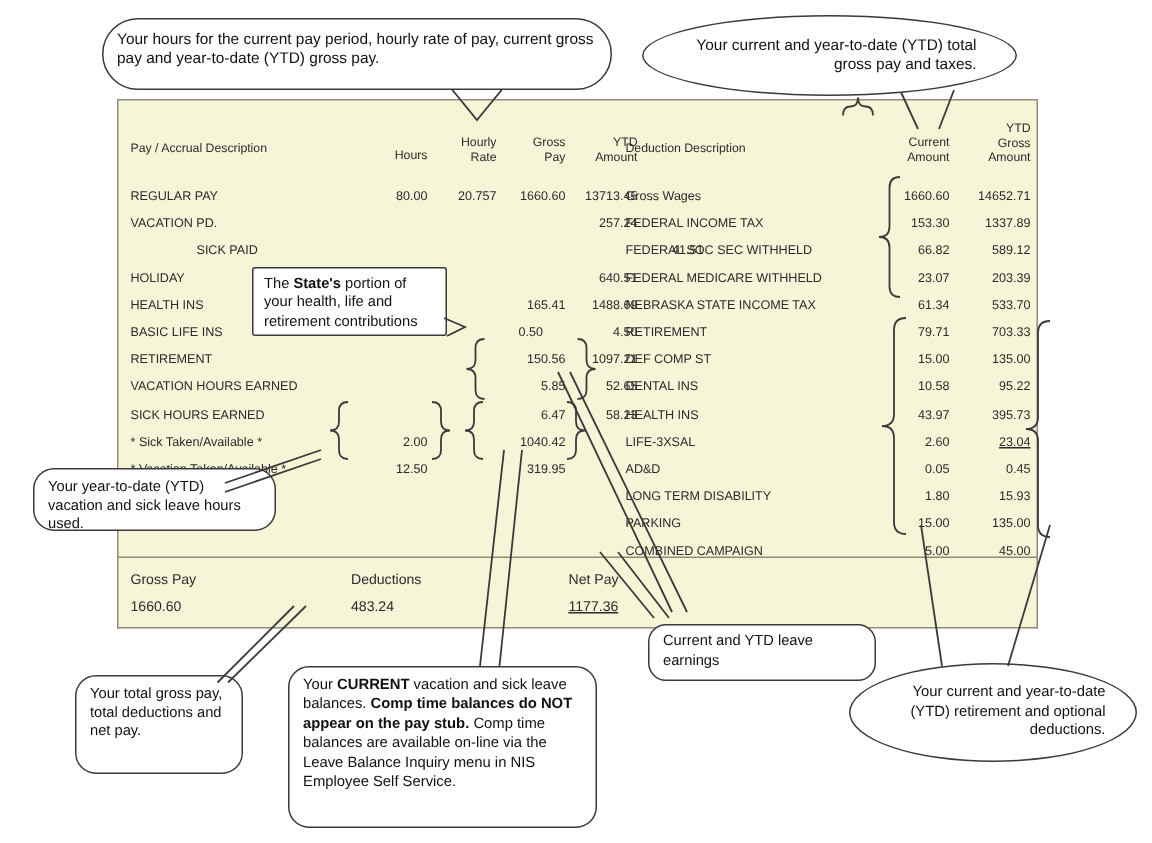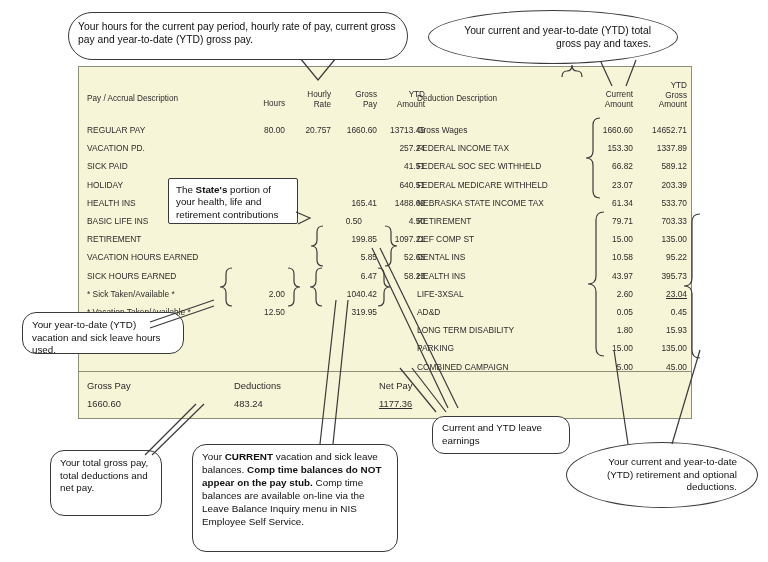--- a/index.html
+++ b/index.html
@@ -138,7 +138,7 @@
               <span class="num" style="left:244px;width:46px;"></span>
               <span class="num" style="left:290px;width:48px;">257.24</span>
             </div>
-            <div class="row" style="top: 94.4px;">
+            <div class="row" style="top: 94.4px; margin-left: 44px;">
               <span class="lbl">SICK PAID</span>
               <span class="num" style="left:150px;width:48px;"></span>
               <span class="num" style="left:198px;width:46px;"></span>

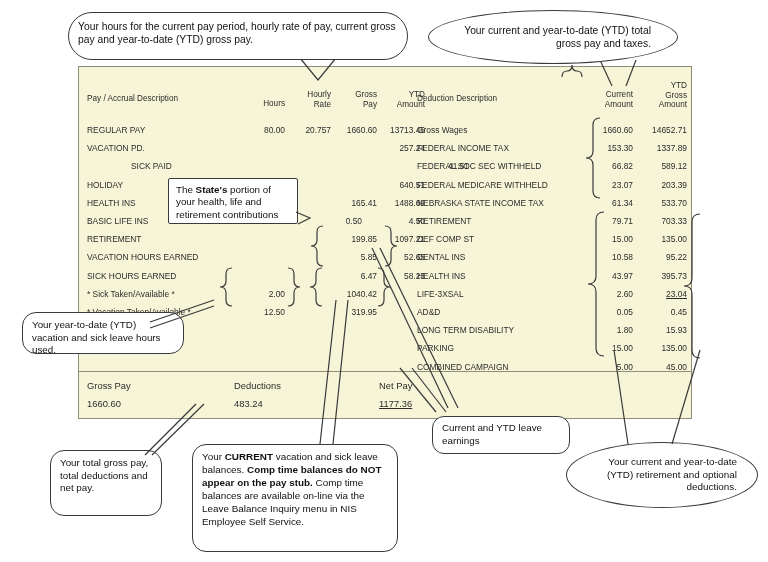--- a/index.html
+++ b/index.html
@@ -170,7 +170,7 @@
               <span class="lbl">RETIREMENT</span>
               <span class="num" style="left:150px;width:48px;"></span>
               <span class="num" style="left:198px;width:46px;"></span>
-              <span class="num" style="left:244px;width:46px;">199.85</span>
+              <span class="num" style="left:244px;width:46px;">150.56</span>
               <span class="num" style="left:290px;width:48px;">1097.21</span>
             </div>
             <div class="row" style="top: 185.4px;">

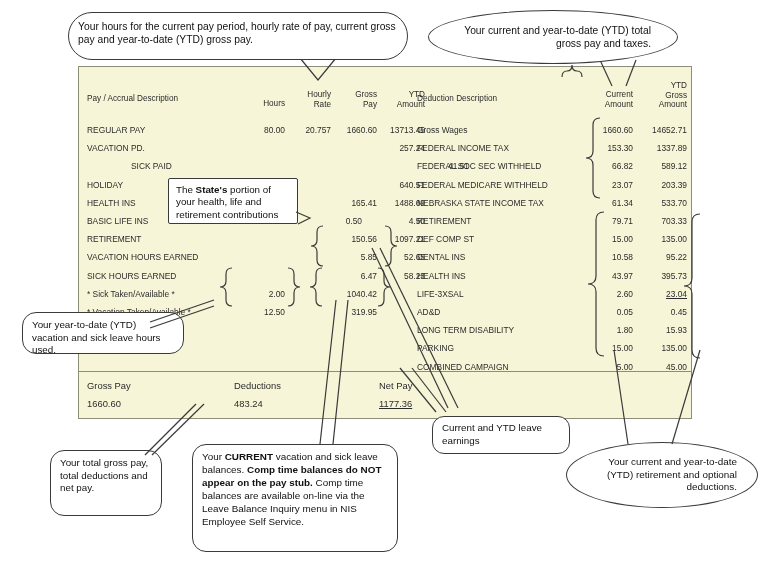--- a/index.html
+++ b/index.html
@@ -346,7 +346,7 @@
     <span>Your </span><b>CURRENT</b><span> vacation and sick leave balances.  </span><b>Comp time balances do NOT appear on the pay stub.</b><span>  Comp time balances are available on-line via the Leave Balance Inquiry menu in NIS Employee Self Service.</span>
   </div>
 
-  <div class="callout round" style="left:432px;top:416px;width:138px;height:38px;font-size:9.8px;line-height:12.6px;border-radius:12px;padding:5px 9px;">
+  <div class="callout round" style="left:432px;top:416px;width:152px;height:38px;font-size:9.8px;line-height:12.6px;border-radius:12px;padding:5px 9px;">
     <span>Current and YTD leave earnings</span>
   </div>
 

